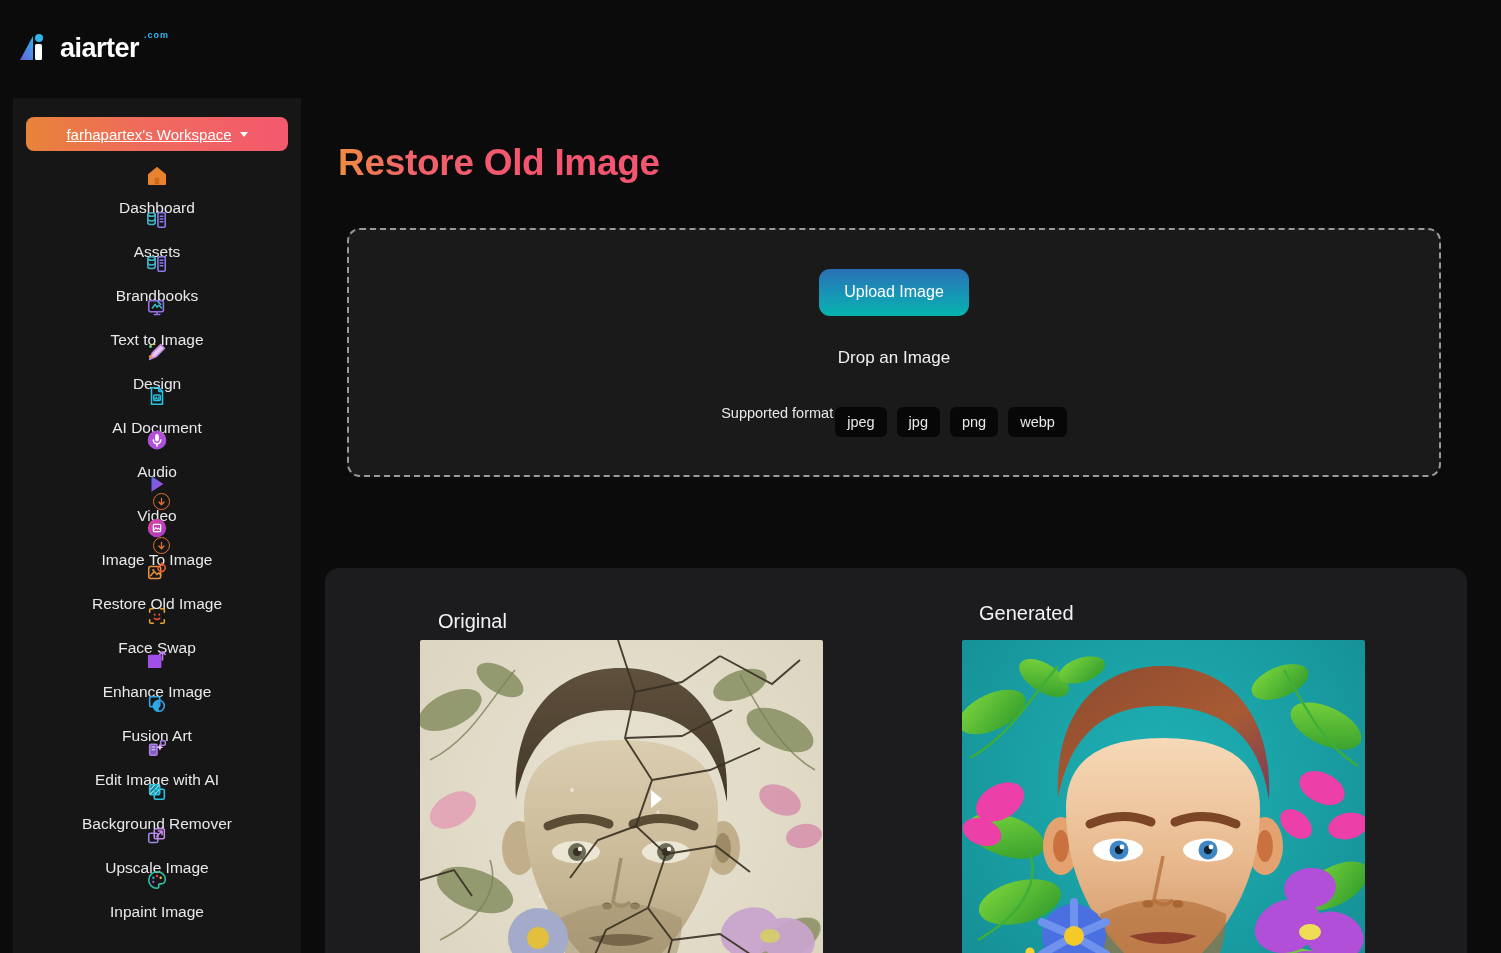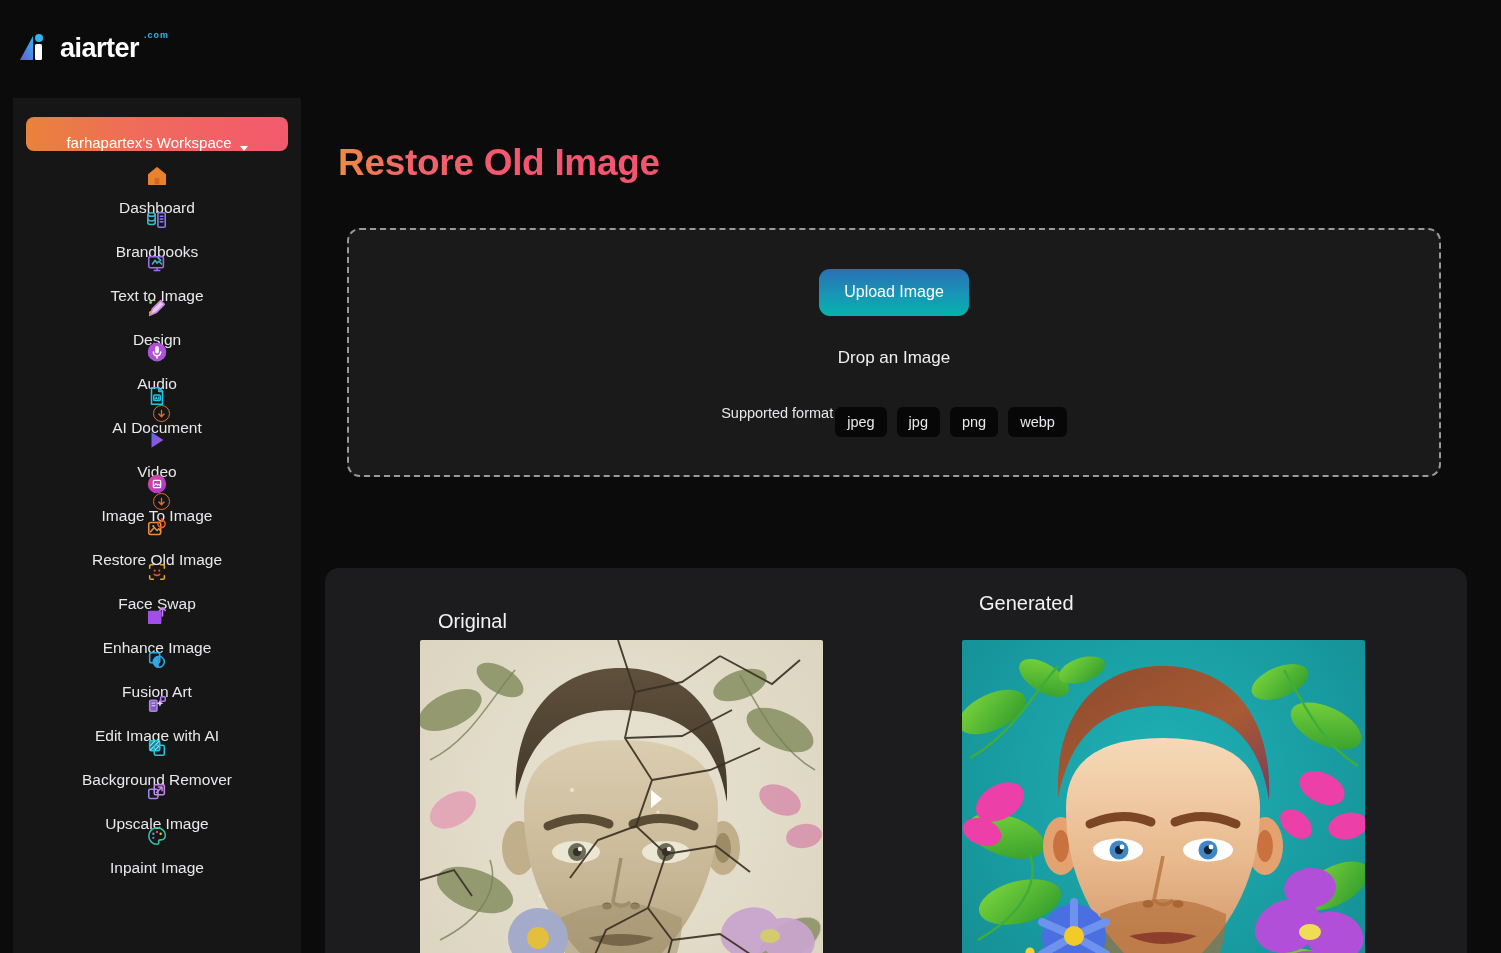--- a/index.html
+++ b/index.html
@@ -44,9 +44,10 @@
     height: 34px;
     border-radius: 8px;
     background: linear-gradient(90deg, #e8833a 0%, #ef6a5c 45%, #f4596e 100%);
-    display: flex; align-items: flex-end; justify-content: center; gap: 8px;
+    display: flex; align-items: center; justify-content: center; gap: 8px;
     color: #ffffff; font-size: 15px; cursor: pointer;
     border: none;
+    text-decoration: underline;
   }
   .caret {
     width: 0; height: 0;

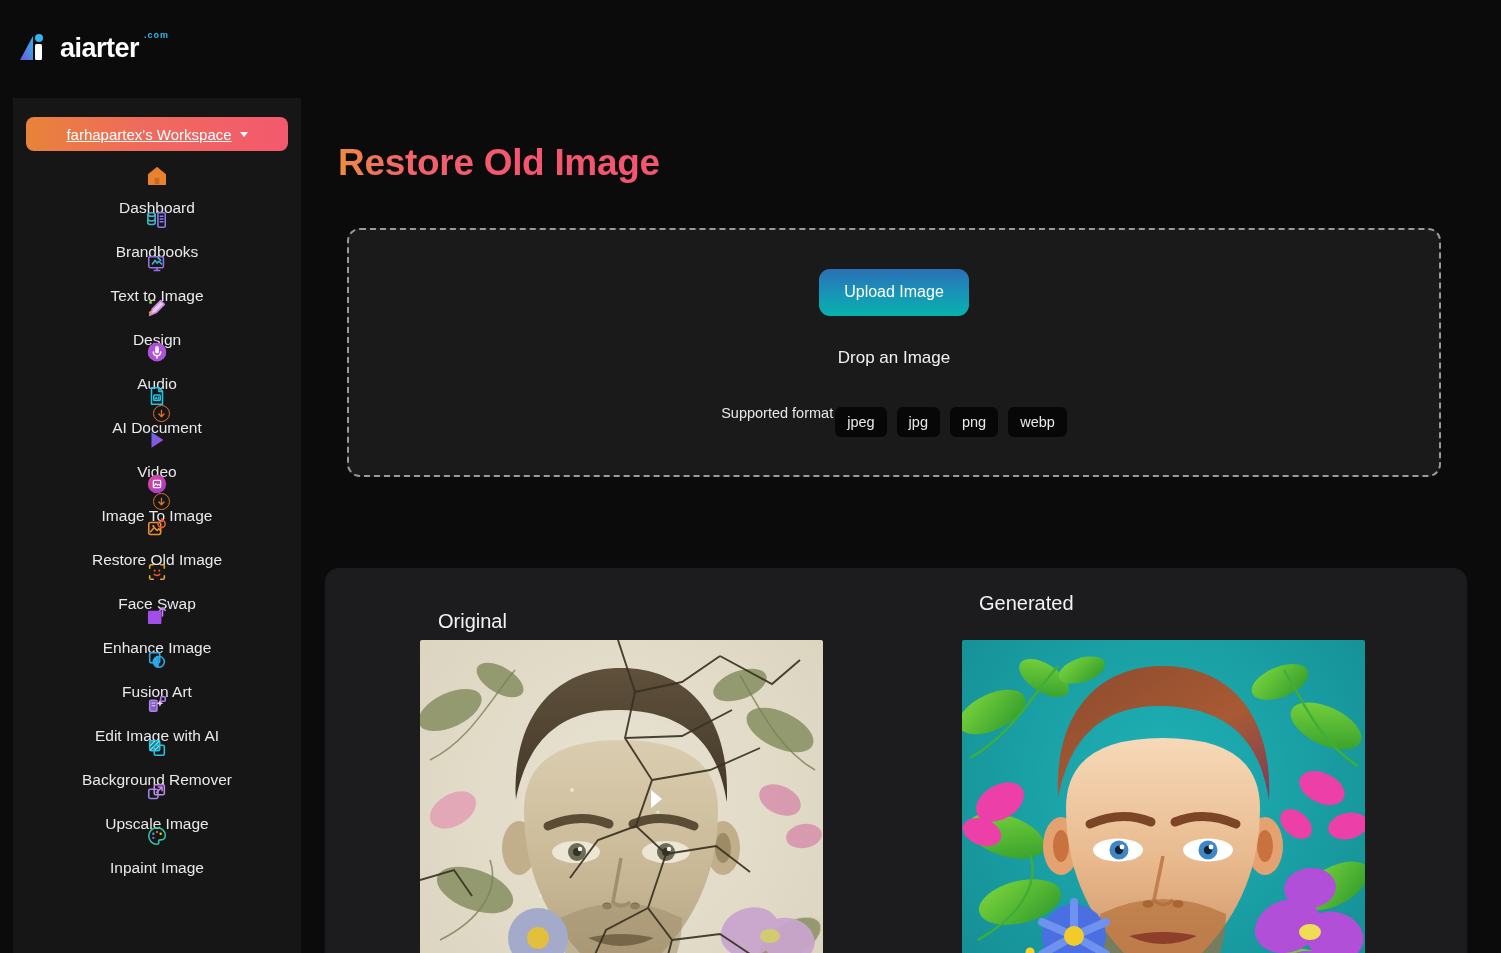--- a/index.html
+++ b/index.html
@@ -167,6 +167,18 @@
             </svg>
           </span>
           <span>Dashboard</span>
+        </div>
+        <div class="nav-item">
+          <span style="width: 22px; height: 22px; display: block; flex: 0 0 auto;">
+            <svg class="ico" viewBox="0 0 24 24" fill="none" stroke-width="1.7" stroke-linecap="round" stroke-linejoin="round">
+              <ellipse cx="6" cy="6" rx="4" ry="2" stroke="#3fb6c8"></ellipse>
+              <path d="M2 6v5c0 1.1 1.8 2 4 2s4-.9 4-2V6" stroke="#3fb6c8"></path>
+              <path d="M2 11v4c0 1.1 1.8 2 4 2s4-.9 4-2v-4" stroke="#3fb6c8"></path>
+              <rect x="13" y="4" width="8" height="16" rx="1.4" stroke="#8a7cf0"></rect>
+              <path d="M15.5 8h3M15.5 11h3M15.5 14h3" stroke="#8a7cf0"></path>
+            </svg>
+          </span>
+          <span>Assets</span>
         </div>
         <div class="nav-item">
           <span style="width: 22px; height: 22px; display: block; flex: 0 0 auto;">

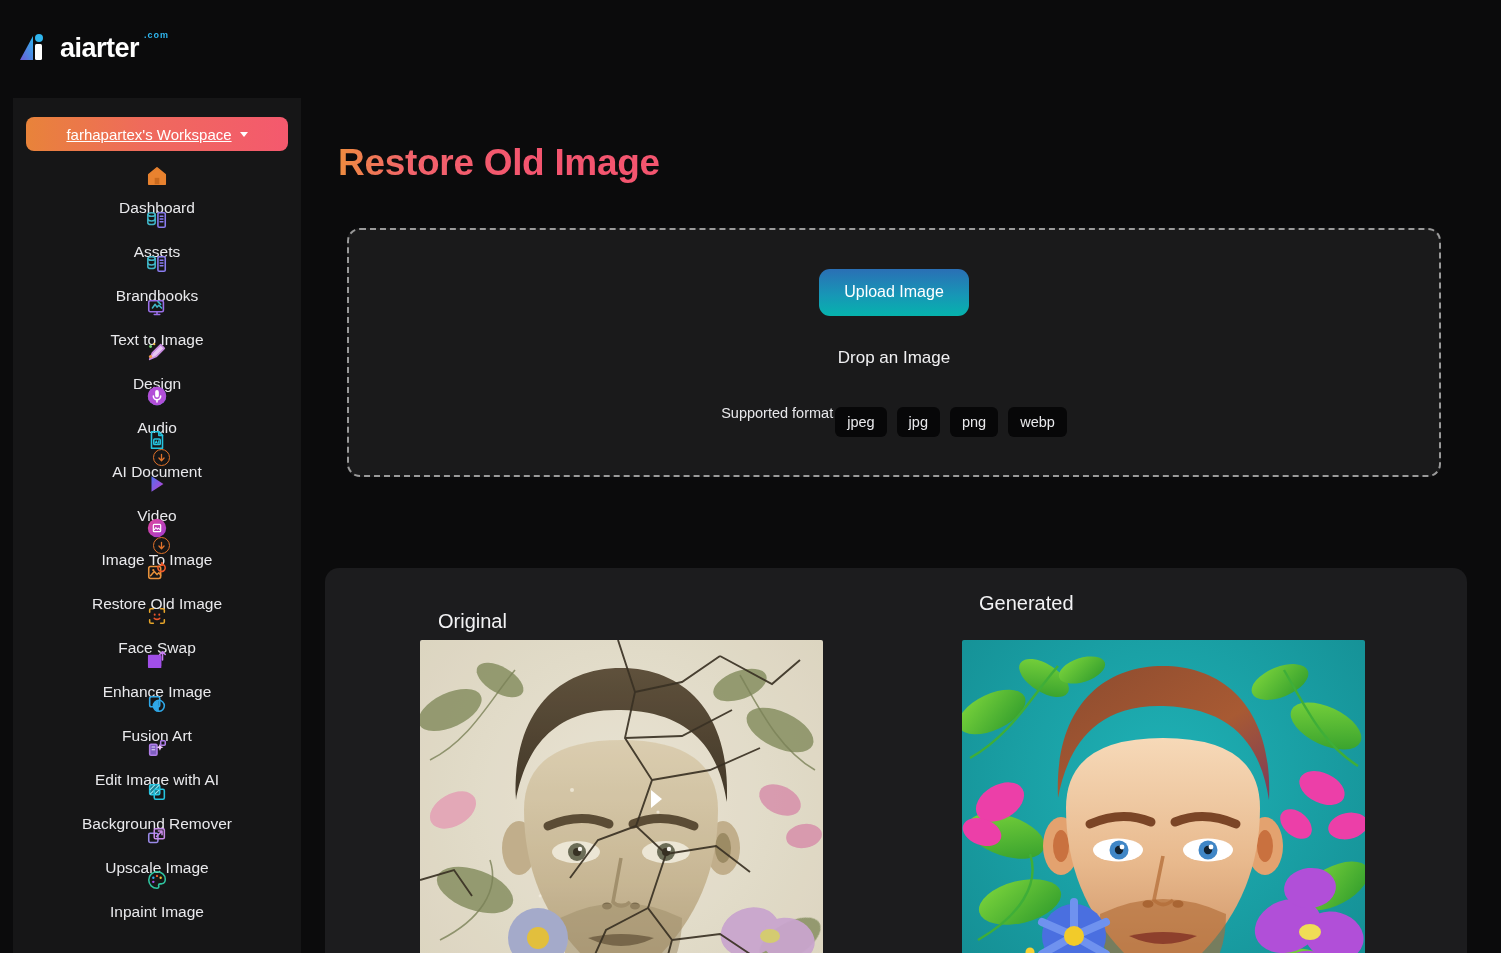--- a/index.html
+++ b/index.html
@@ -217,6 +217,17 @@
         <div class="nav-item">
           <span style="width: 22px; height: 22px; display: block; flex: 0 0 auto;">
             <svg class="ico" viewBox="0 0 24 24" fill="none" stroke-width="1.7" stroke-linecap="round" stroke-linejoin="round">
+              <path d="M6 3h8l4 4v14H6z" stroke="#25c4e0"></path>
+              <path d="M14 3v4h4" stroke="#25c4e0"></path>
+              <rect x="8.5" y="11" width="7" height="6" rx="1" stroke="#25c4e0"></rect>
+              <path d="M10 15.5l1.2-2.5 1.2 2.5M13.8 13v2.5" stroke="#25c4e0" stroke-width="1.2"></path>
+            </svg>
+          </span>
+          <span>AI Document</span>
+        </div>
+        <div class="nav-item">
+          <span style="width: 22px; height: 22px; display: block; flex: 0 0 auto;">
+            <svg class="ico" viewBox="0 0 24 24" fill="none" stroke-width="1.7" stroke-linecap="round" stroke-linejoin="round">
               <defs>
                 <linearGradient id="gAud" x1="0" y1="0" x2="1" y2="1">
                   <stop offset="0%" stop-color="#c23fd1"></stop>
@@ -235,17 +246,6 @@
               <path d="M6 2.5v7M3.2 6.6L6 9.5l2.8-2.9"></path>
             </svg>
           </span>
-        </div>
-        <div class="nav-item">
-          <span style="width: 22px; height: 22px; display: block; flex: 0 0 auto;">
-            <svg class="ico" viewBox="0 0 24 24" fill="none" stroke-width="1.7" stroke-linecap="round" stroke-linejoin="round">
-              <path d="M6 3h8l4 4v14H6z" stroke="#25c4e0"></path>
-              <path d="M14 3v4h4" stroke="#25c4e0"></path>
-              <rect x="8.5" y="11" width="7" height="6" rx="1" stroke="#25c4e0"></rect>
-              <path d="M10 15.5l1.2-2.5 1.2 2.5M13.8 13v2.5" stroke="#25c4e0" stroke-width="1.2"></path>
-            </svg>
-          </span>
-          <span>AI Document</span>
         </div>
         <div class="nav-item">
           <span style="width: 22px; height: 22px; display: block; flex: 0 0 auto;">

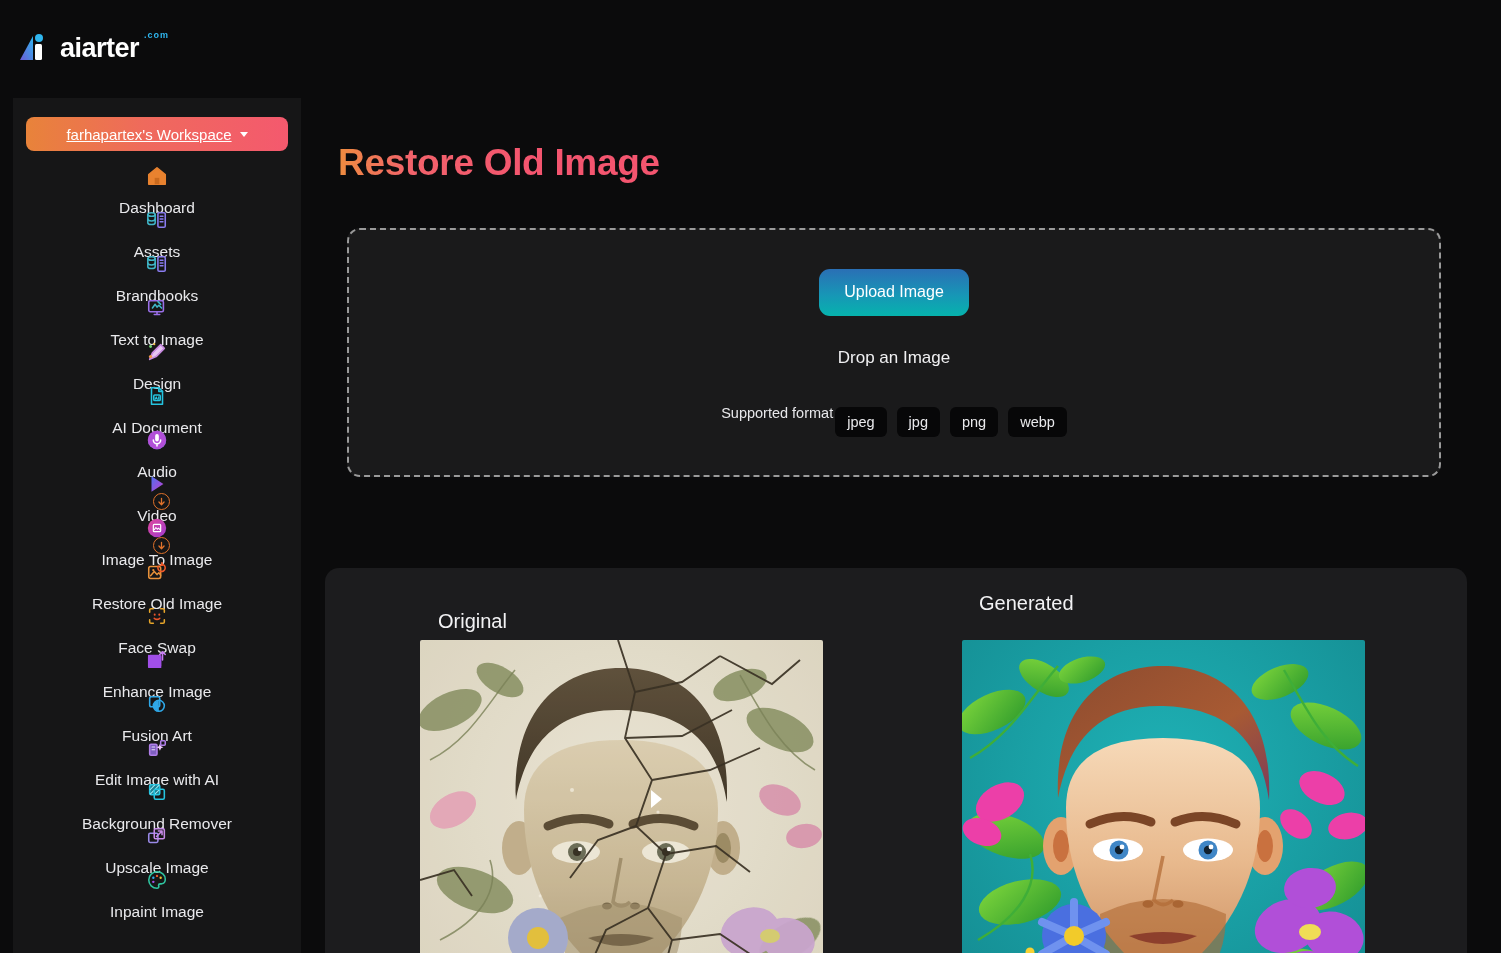--- a/index.html
+++ b/index.html
@@ -392,7 +392,7 @@
 
     <section class="results">
       <div class="res-col-head" style="left:113px; top:42px;">Original</div>
-      <div class="res-col-head" style="left:654px; top:24px;">Generated</div>
+      <div class="res-col-head" style="left:654px; top:34px;">Generated</div>
 
       <div class="res-img" style="left:95px; top:72px;">
         <svg width="403" height="403" viewBox="0 0 403 403" preserveAspectRatio="xMidYMid slice">

